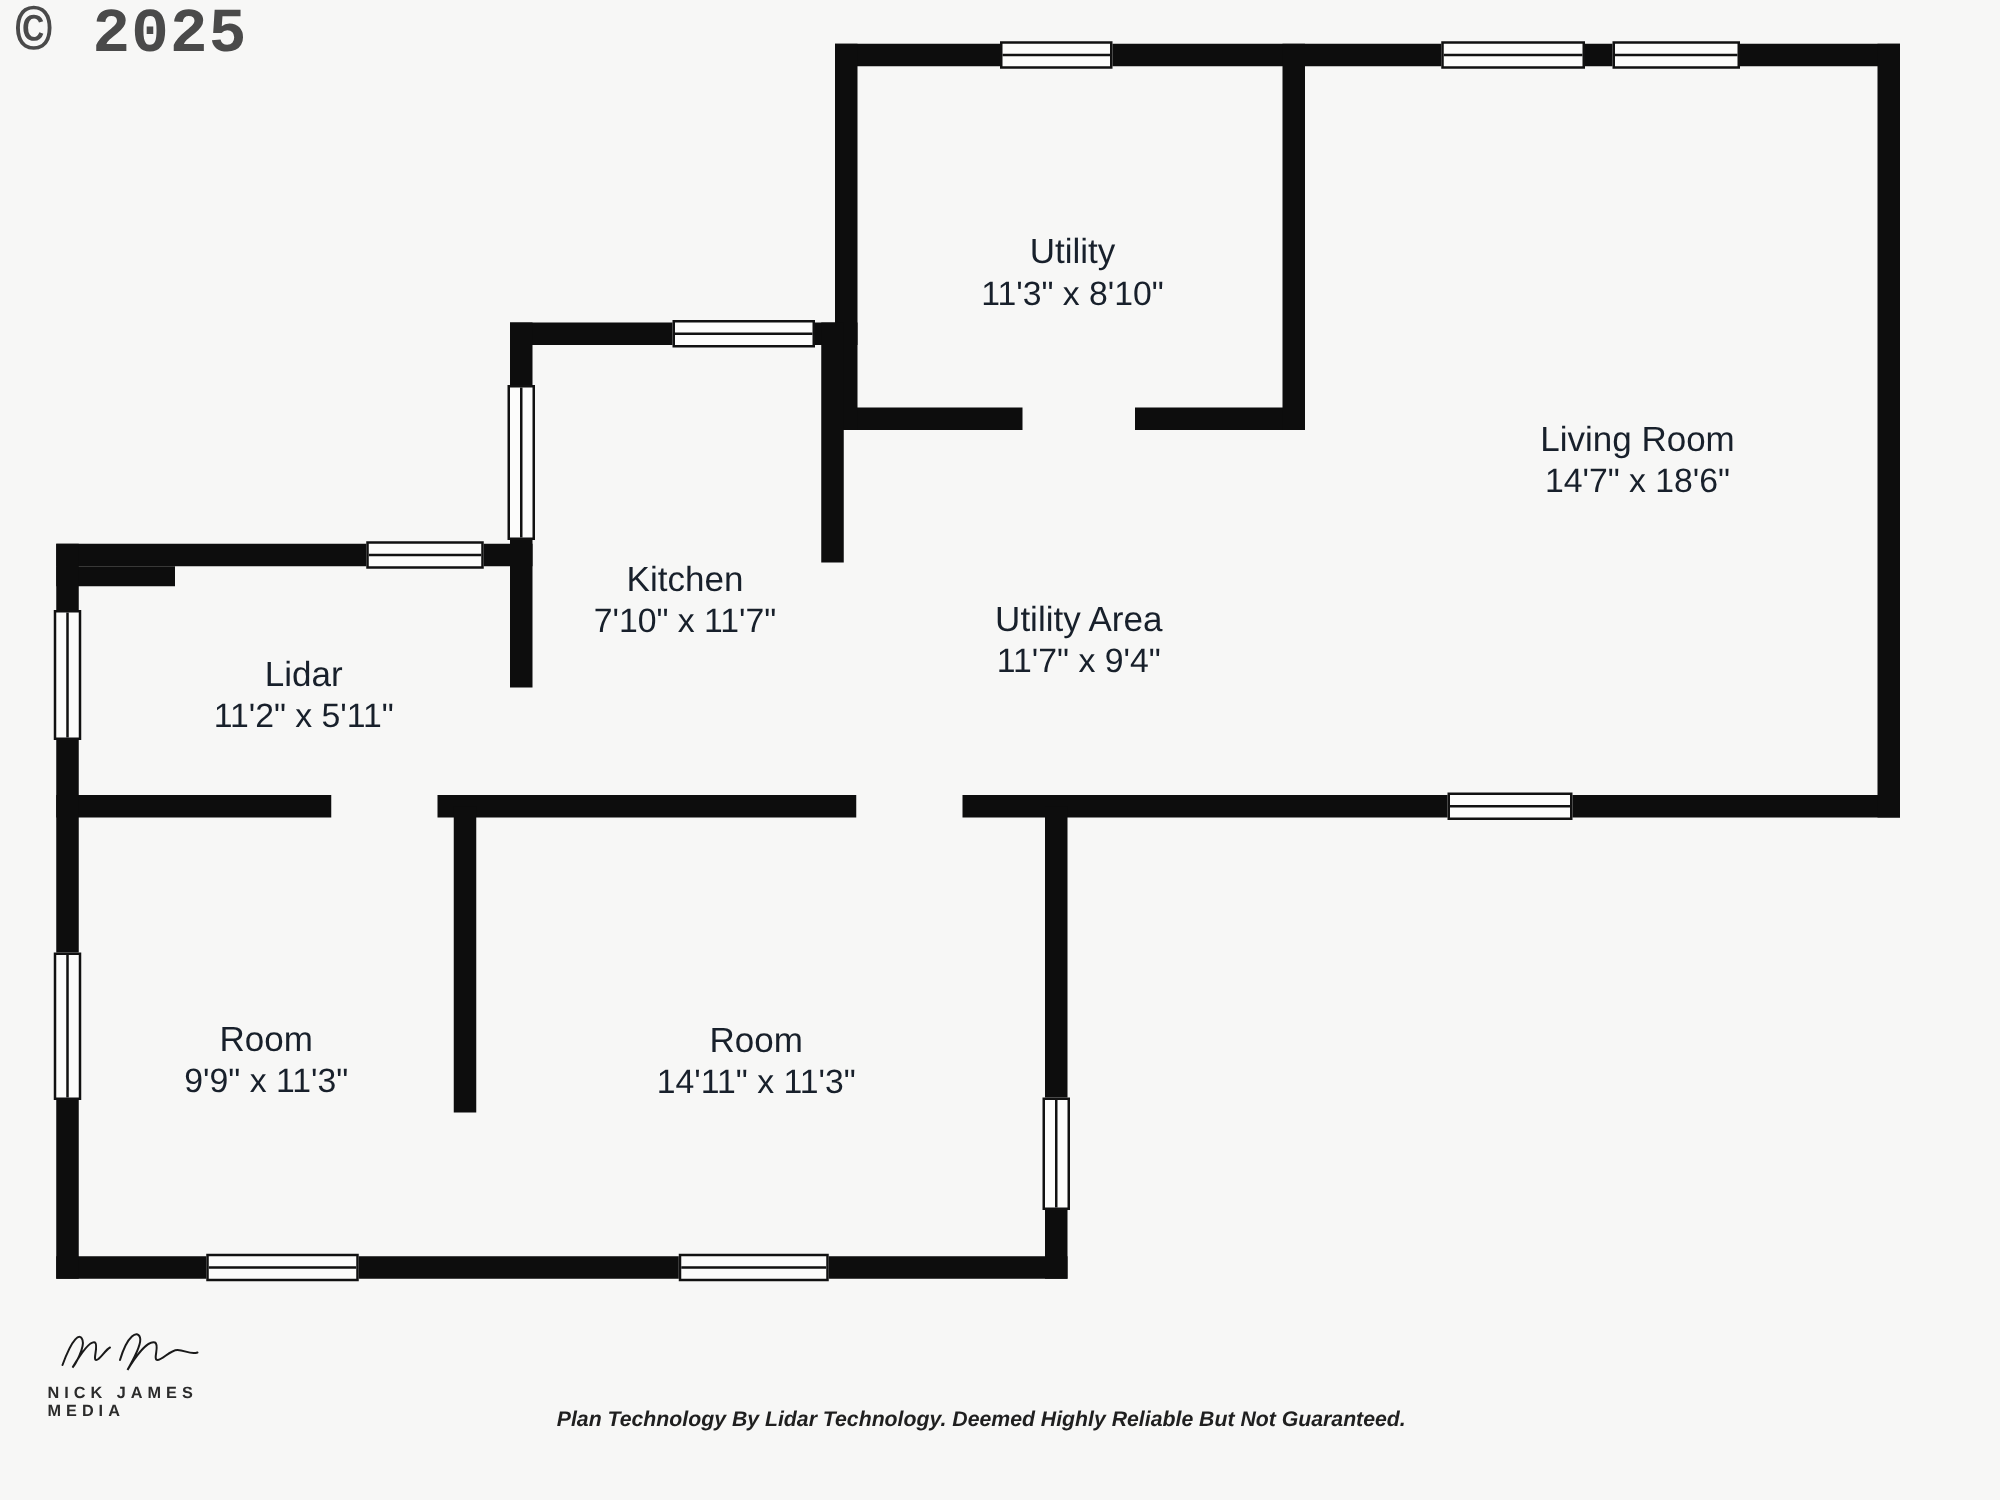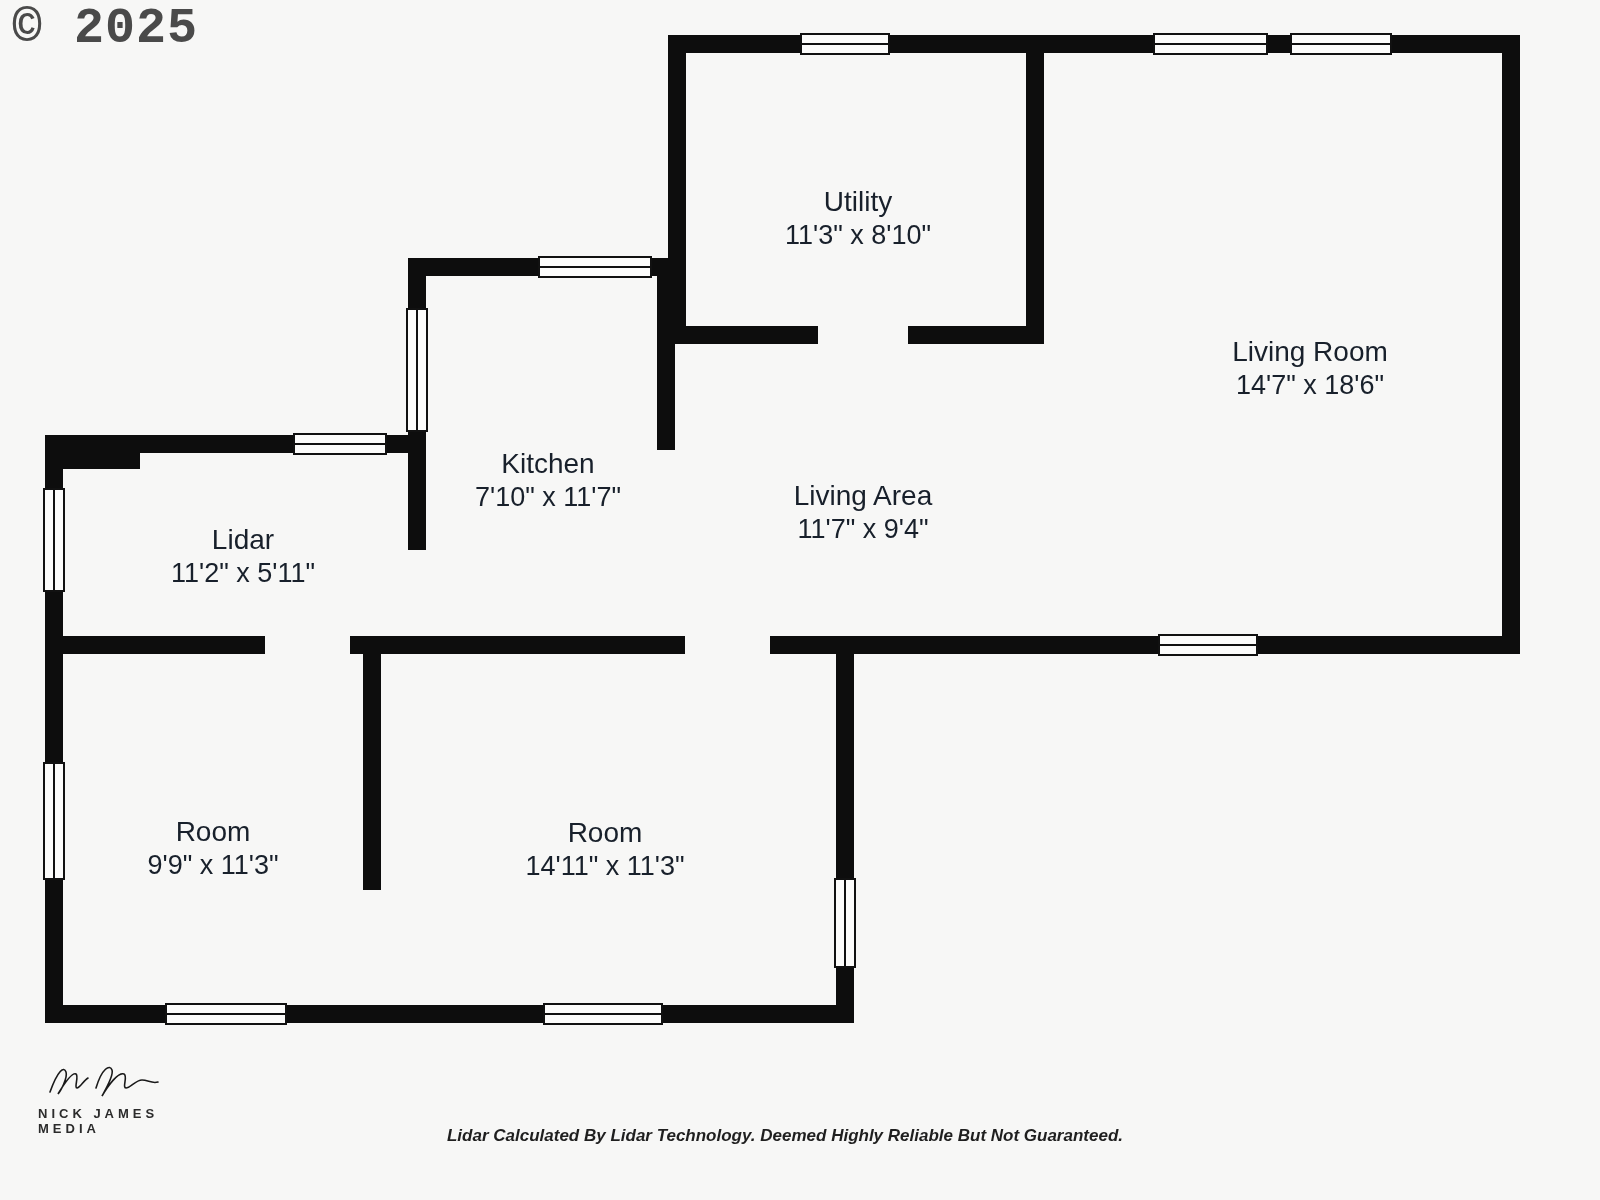--- a/index.html
+++ b/index.html
@@ -89,7 +89,7 @@
     <div class="dims">7'10" x 11'7"</div>
   </div>
   <div class="room-label" style="left:863px;top:512px;">
-    <div class="name">Living Area</div>
+    <div class="name">Utility Area</div>
     <div class="dims">11'7" x 9'4"</div>
   </div>
   <div class="room-label" style="left:243px;top:556px;">

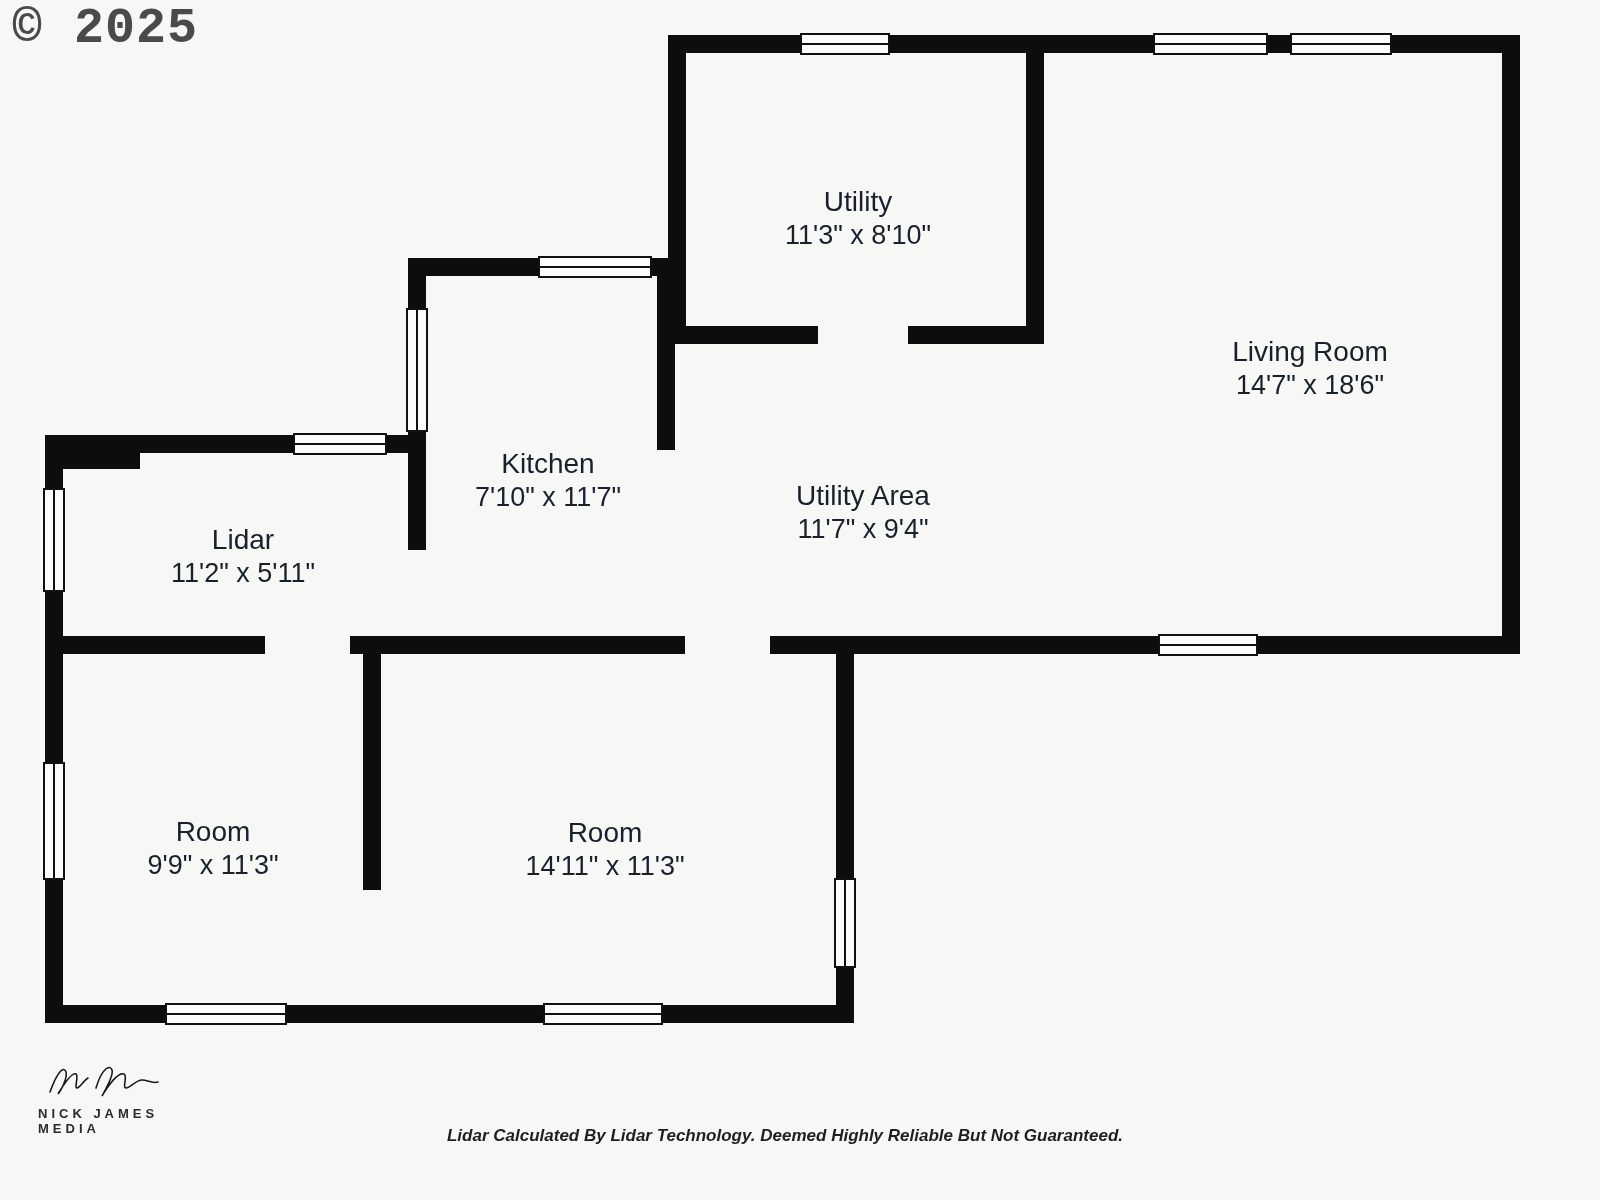--- a/index.html
+++ b/index.html
@@ -115,6 +115,6 @@
   <div class="brand-caption">NICK JAMES MEDIA</div>
 </div>
 
-<div class="disclaimer">Lidar Calculated By Lidar Technology. Deemed Highly Reliable But Not Guaranteed.</div>
+<div class="disclaimer">Plan Technology By Lidar Technology. Deemed Highly Reliable But Not Guaranteed.</div>
 
 </body></html>

